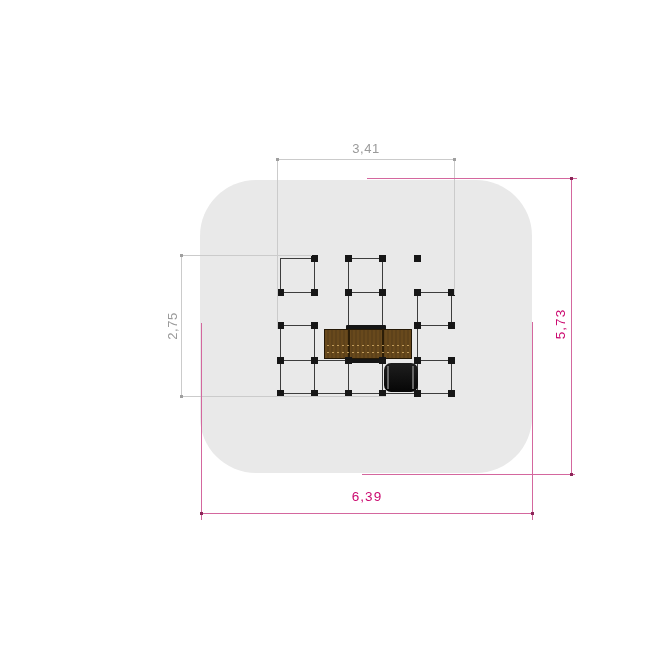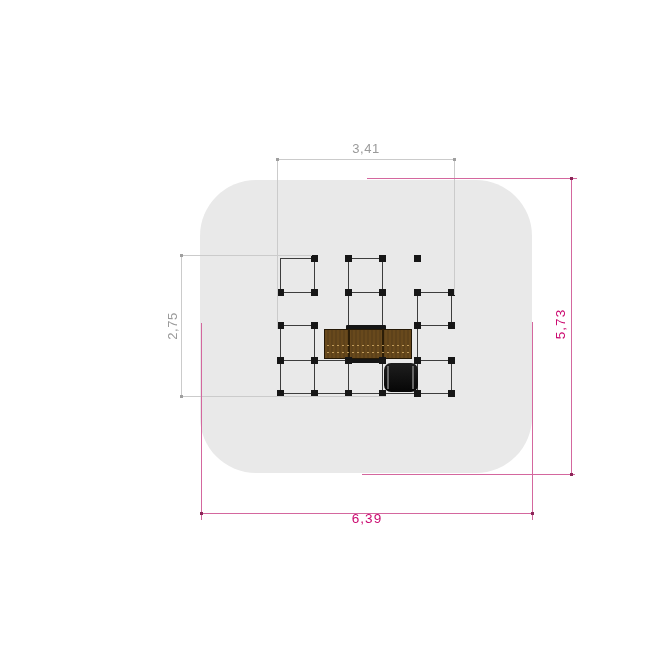--- a/index.html
+++ b/index.html
@@ -84,7 +84,7 @@
     <div class="dim-label gray" style="left: 326px; top: 148px; transform: translate(-50%, -50%) rotate(0deg);">3,41</div>
     <div class="dim-label gray" style="left: 132px; top: 325.5px; transform: translate(-50%, -50%) rotate(-90deg);">2,75</div>
     <div class="dim-label magenta" style="left: 520px; top: 323.5px; transform: translate(-50%, -50%) rotate(-90deg);">5,73</div>
-    <div class="dim-label magenta" style="left: 327px; top: 518px; transform: translate(-50%, -50%) rotate(0deg);">6,39</div>
+    <div class="dim-label magenta" style="left: 327px; top: 496px; transform: translate(-50%, -50%) rotate(0deg);">6,39</div>
   <div class="ln" style="left: 237px; top: 159px; width: 1px; height: 170px; background: rgb(203, 203, 203);"></div>
       <div class="ln" style="left: 414px; top: 159px; width: 1px; height: 136px; background: rgb(203, 203, 203);"></div>
       <div class="ln" style="left: 237.5px; top: 158.5px; width: 177px; height: 1px; background: rgb(203, 203, 203);"></div>

